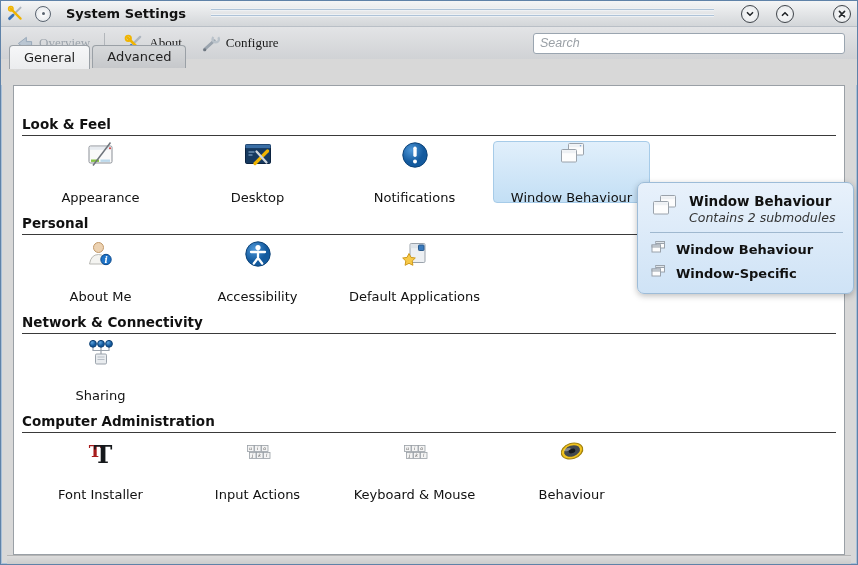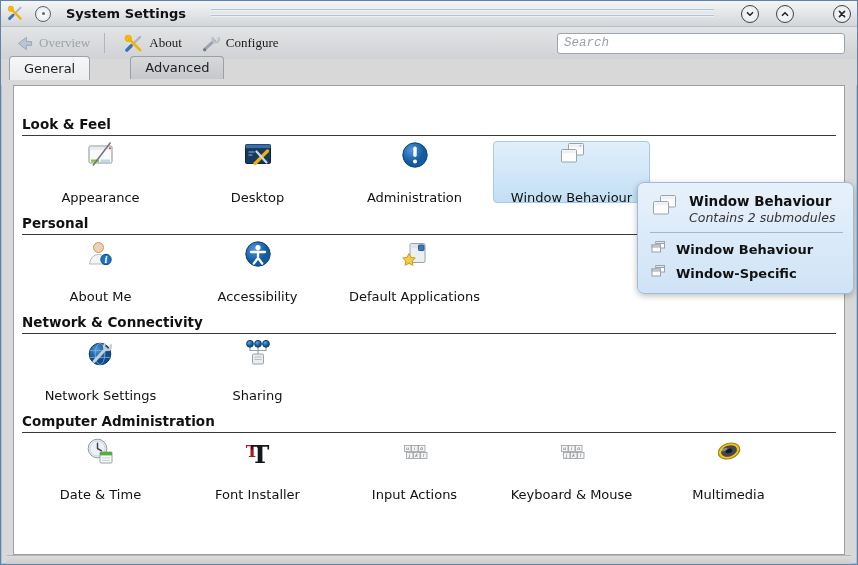--- a/index.html
+++ b/index.html
@@ -55,9 +55,9 @@
   .tb-sep { width:1px; height:20px; background:#b2b6bb; margin:0 6px 0 2px; }
   .search-wrap { margin-left:auto; margin-right:4px; }
   .search-input {
-    width:288px; height:21px; border:1px solid #9aa5b0; border-radius:3px;
+    width:312px; height:21px; border:1px solid #9aa5b0; border-radius:3px;
     background:#fff; padding:0 6px; font-size:12.5px; color:#333;
-    font-family:Liberation Mono, monospace;
+    font-family:Liberation Sans, sans-serif;
   }
   .search-input::placeholder { color:#9aa0a6; font-style:italic; }
 

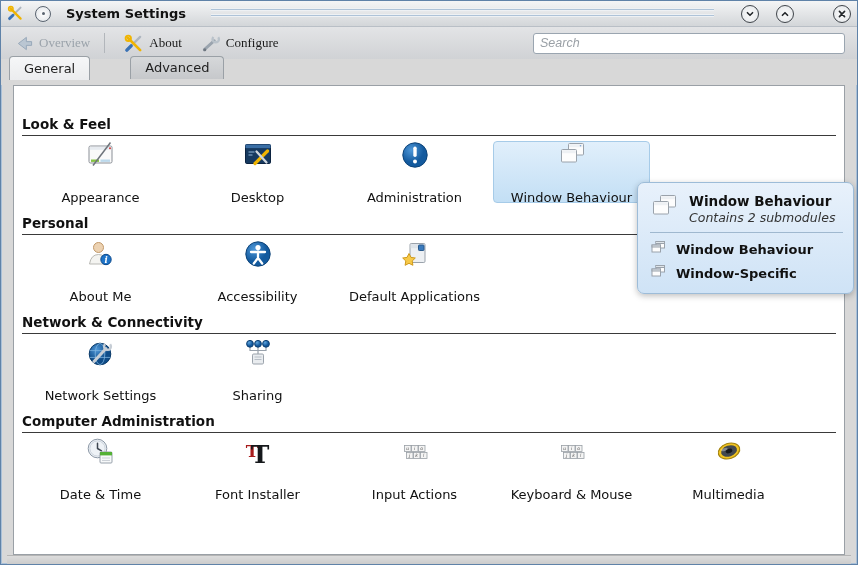--- a/index.html
+++ b/index.html
@@ -64,7 +64,7 @@
   
   .tabbar {
     height:26px; flex:0 0 26px; background:#d8d8d8;
-    display:flex; align-items:flex-end; padding:0 0 6px 8px; position:relative; z-index:2;gap:38px;
+    display:flex; align-items:flex-end; padding:0 0 17px 8px; position:relative; z-index:2;
   }
   .tab {
     padding:3px 14px 4px; font-size:13px;

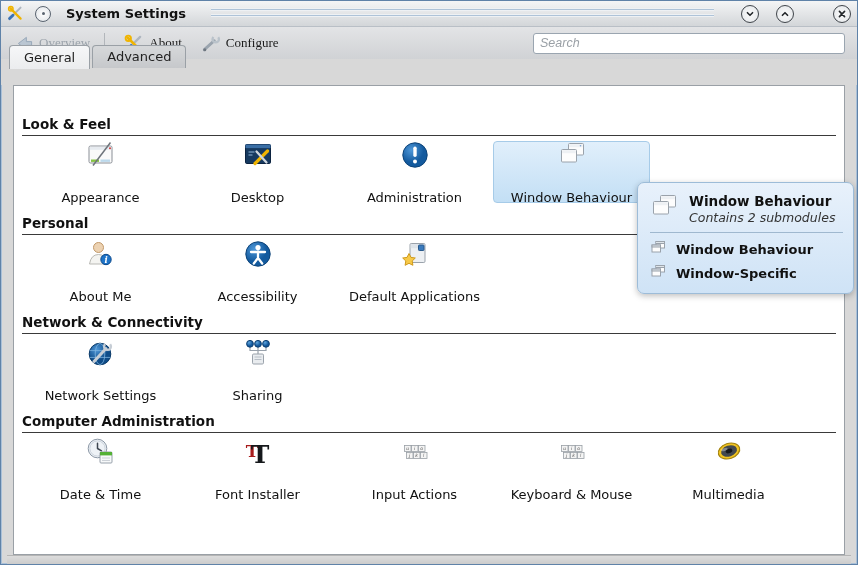--- a/index.html
+++ b/index.html
@@ -234,7 +234,7 @@
             <circle cx="16" cy="22.6" r="2" fill="#fff"></circle>
           </svg>
         </span>
-        <span class="mlabel">Administration</span>
+        <span class="mlabel">Notifications</span>
       </div>
       <div class="module selected">
         <span class="micon">

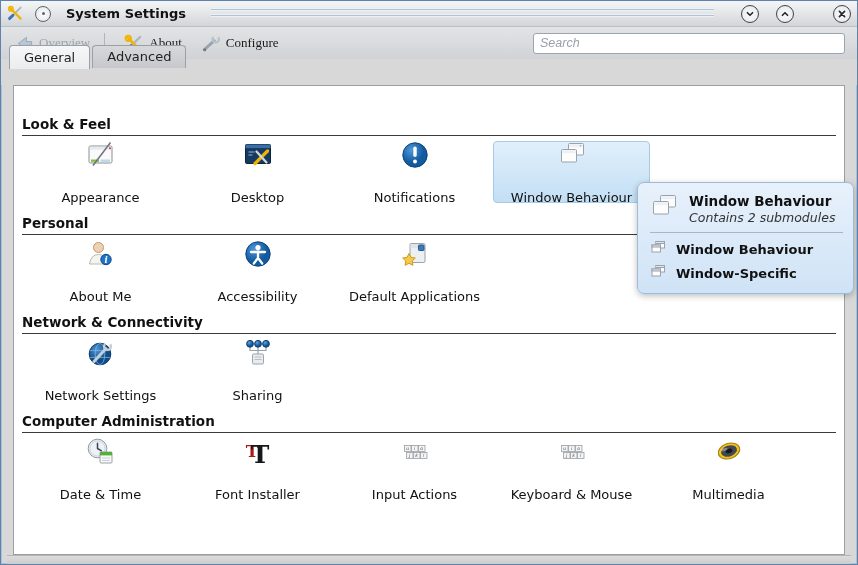--- a/index.html
+++ b/index.html
@@ -294,24 +294,6 @@
 
     <div class="section-header">Network &amp; Connectivity</div>
     <div class="grid">
-      <div class="module">
-        <span class="micon">
-          <svg width="32" height="32" viewBox="0 0 32 32">
-            <defs>
-                <radialGradient id="gns" cx="0.35" cy="0.3">
-                  <stop offset="0" stop-color="#4e97d8"></stop>
-                  <stop offset="1" stop-color="#0f4c88"></stop>
-                </radialGradient>
-              </defs>
-            <circle cx="15" cy="17" r="10.8" fill="url(#gns)" stroke="#0b3a68"></circle>
-            <ellipse cx="15" cy="17" rx="4.8" ry="10.6" fill="none" stroke="#7db4e0" stroke-width="0.8"></ellipse>
-            <path d="M4.6 13.6h20.8M4.6 20.4h20.8" stroke="#7db4e0" stroke-width="0.8"></path>
-            <line x1="9" y1="24.5" x2="21" y2="11.5" stroke="#c6cdd5" stroke-width="3" stroke-linecap="round"></line>
-            <circle cx="22.5" cy="9.5" r="3.4" fill="none" stroke="#c6cdd5" stroke-width="2.4" stroke-dasharray="13 5.5"></circle>
-          </svg>
-        </span>
-        <span class="mlabel">Network Settings</span>
-      </div>
       <div class="module">
         <span class="micon">
           <svg width="32" height="32" viewBox="0 0 32 32">

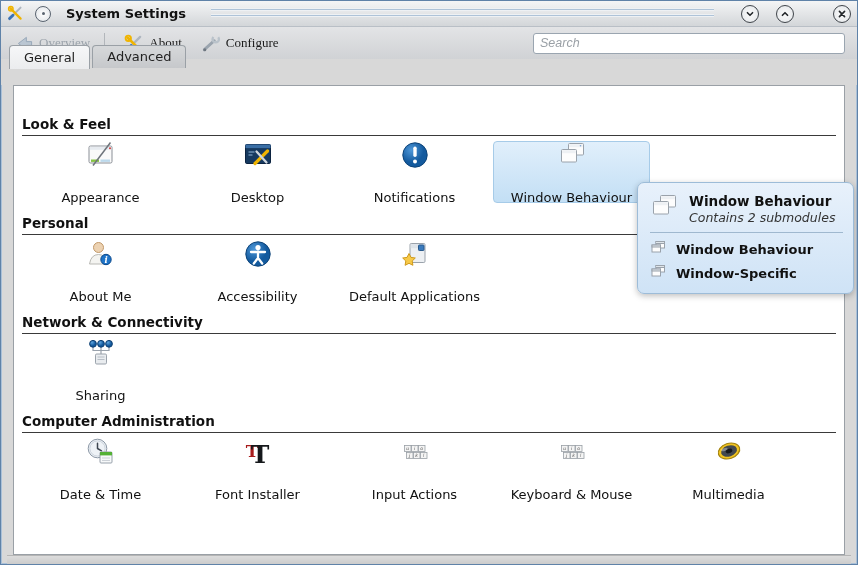--- a/index.html
+++ b/index.html
@@ -317,19 +317,6 @@
 
     <div class="section-header">Computer Administration</div>
     <div class="grid">
-      <div class="module">
-        <span class="micon">
-          <svg width="32" height="32" viewBox="0 0 32 32">
-            <circle cx="12.5" cy="12.5" r="9.3" fill="#eef2f6" stroke="#8b97a5"></circle>
-            <circle cx="12.5" cy="12.5" r="7.6" fill="none" stroke="#c3ccd6" stroke-width="0.8"></circle>
-            <path d="M12.5 12.5V7.2M12.5 12.5l4 2.3" stroke="#3d4650" stroke-width="1.5" stroke-linecap="round"></path>
-            <rect x="15" y="16" width="12" height="11" rx="1" fill="#f7f9fa" stroke="#98a1ab"></rect>
-            <rect x="15" y="16" width="12" height="3.4" fill="#54b135"></rect>
-            <path d="M17 22h8M17 24.5h8" stroke="#c6ccd3" stroke-width="0.9"></path>
-          </svg>
-        </span>
-        <span class="mlabel">Date &amp; Time</span>
-      </div>
       <div class="module">
         <span class="micon">
           <svg width="32" height="32" viewBox="0 0 32 32">

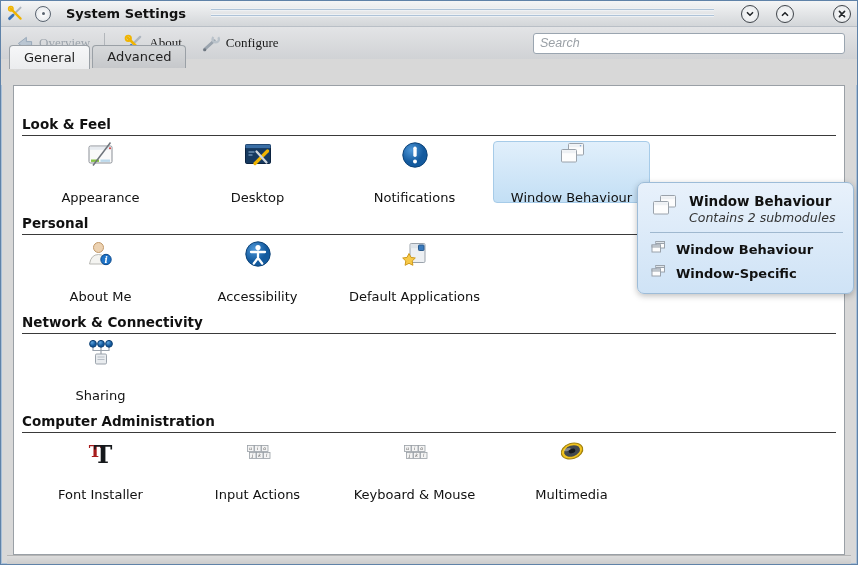--- a/index.html
+++ b/index.html
@@ -383,7 +383,7 @@
             </g>
           </svg>
         </span>
-        <span class="mlabel">Multimedia</span>
+        <span class="mlabel">Behaviour</span>
       </div>
     </div>
 

